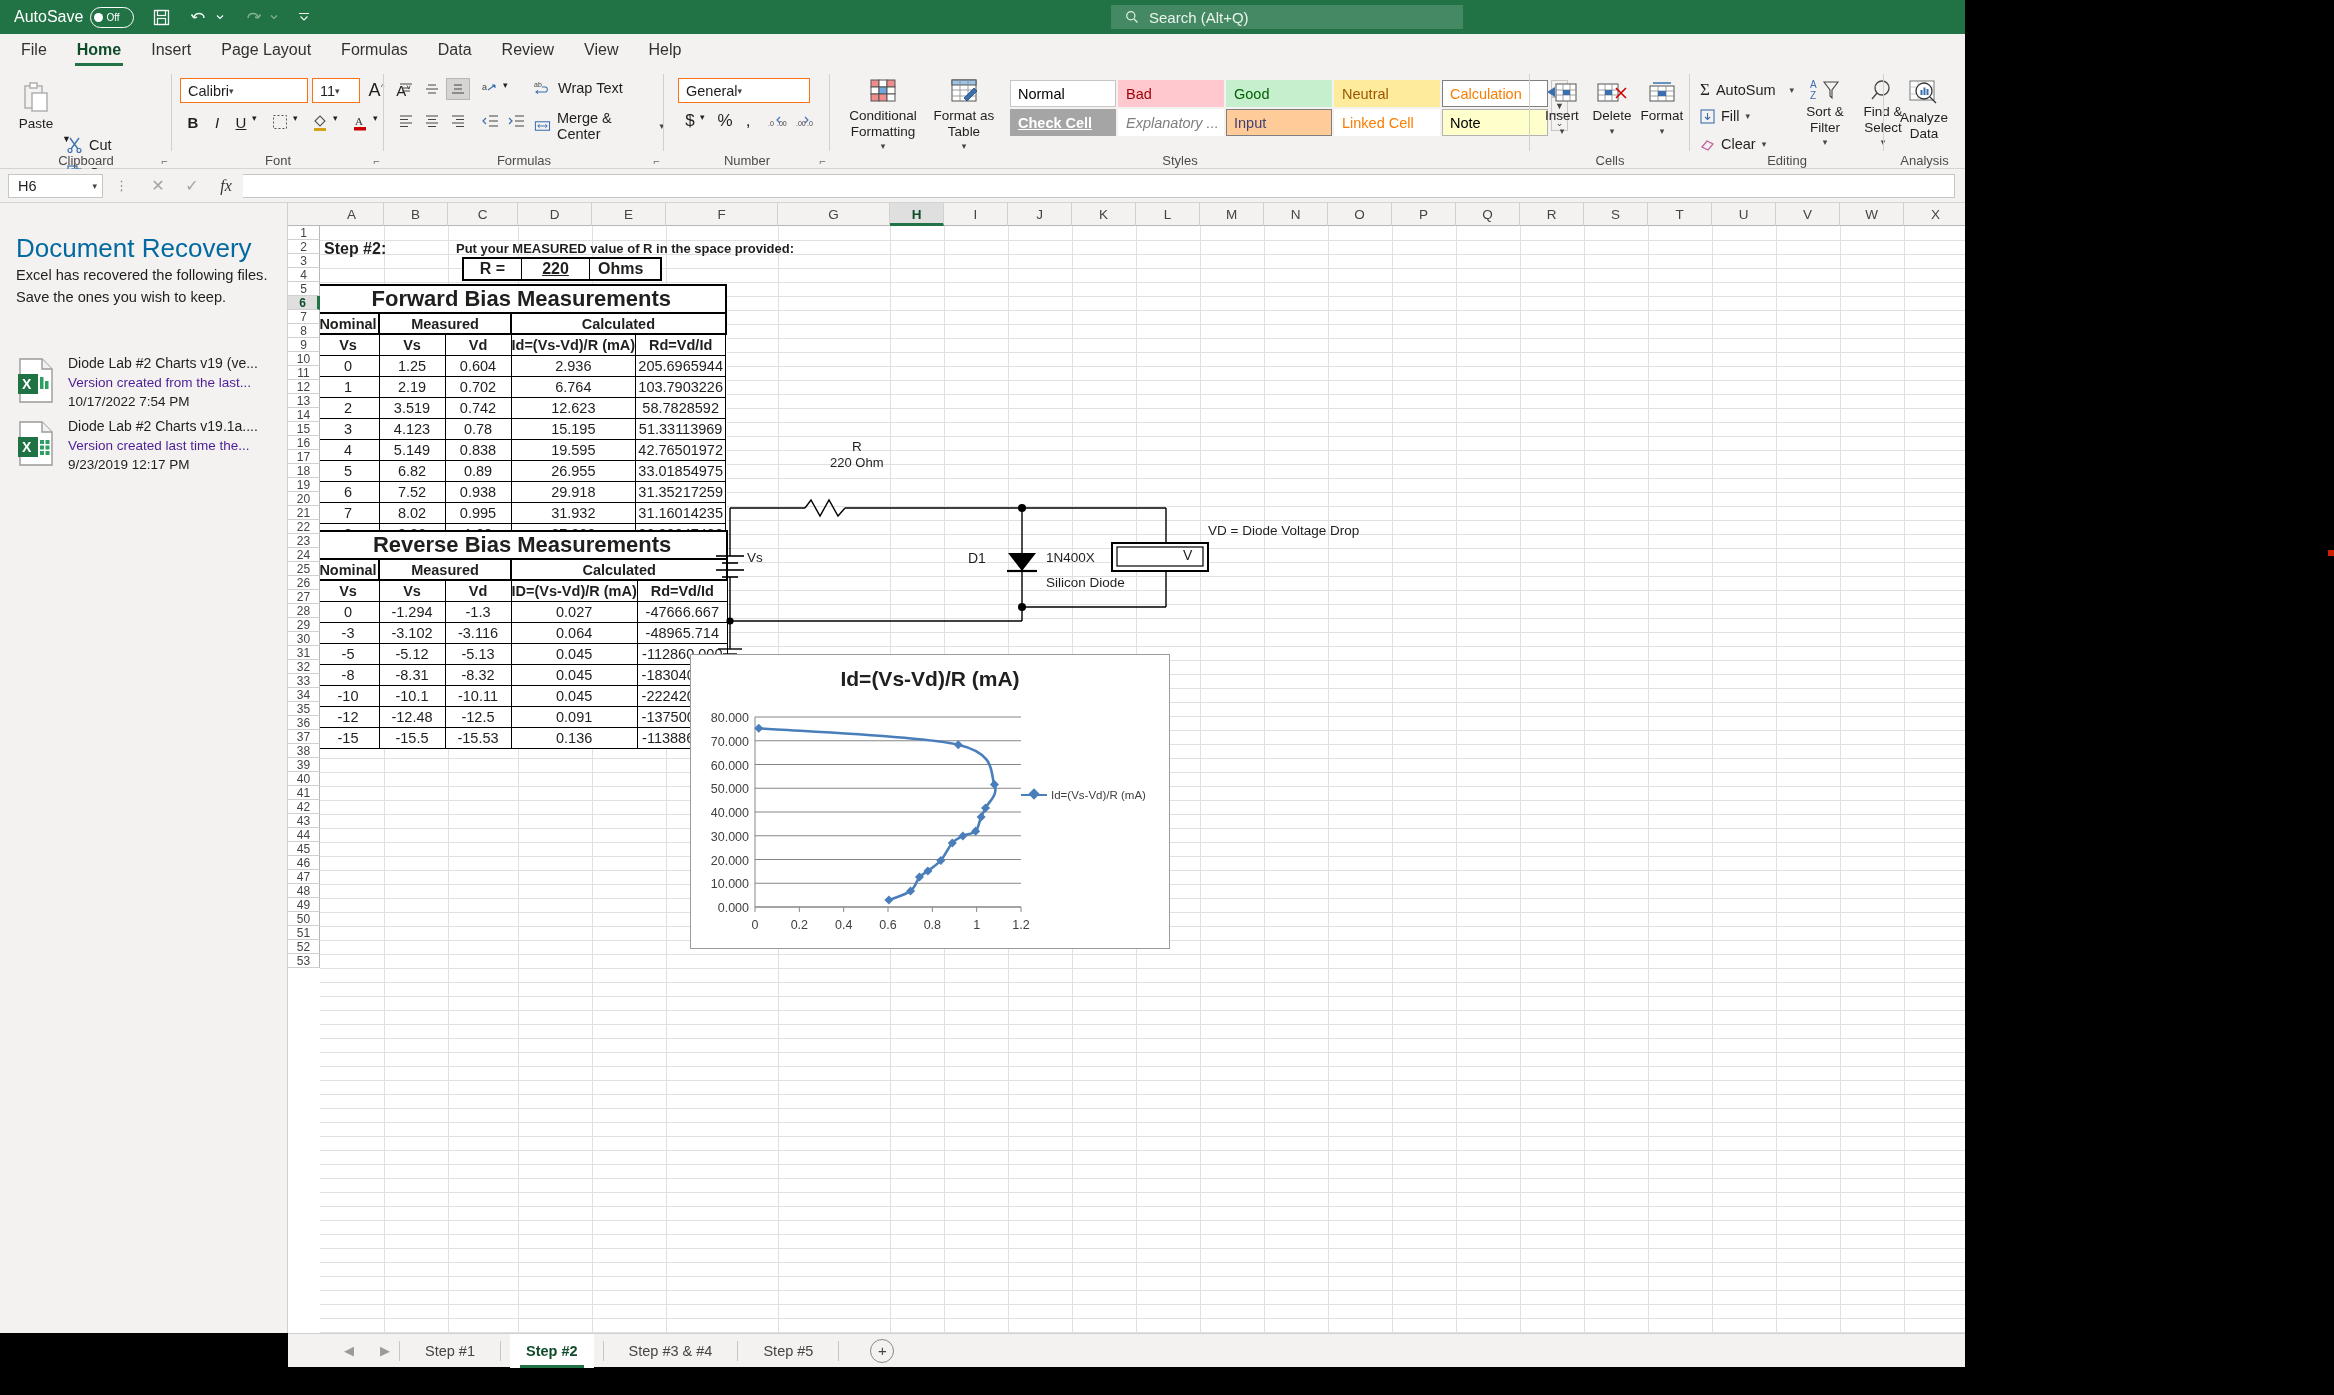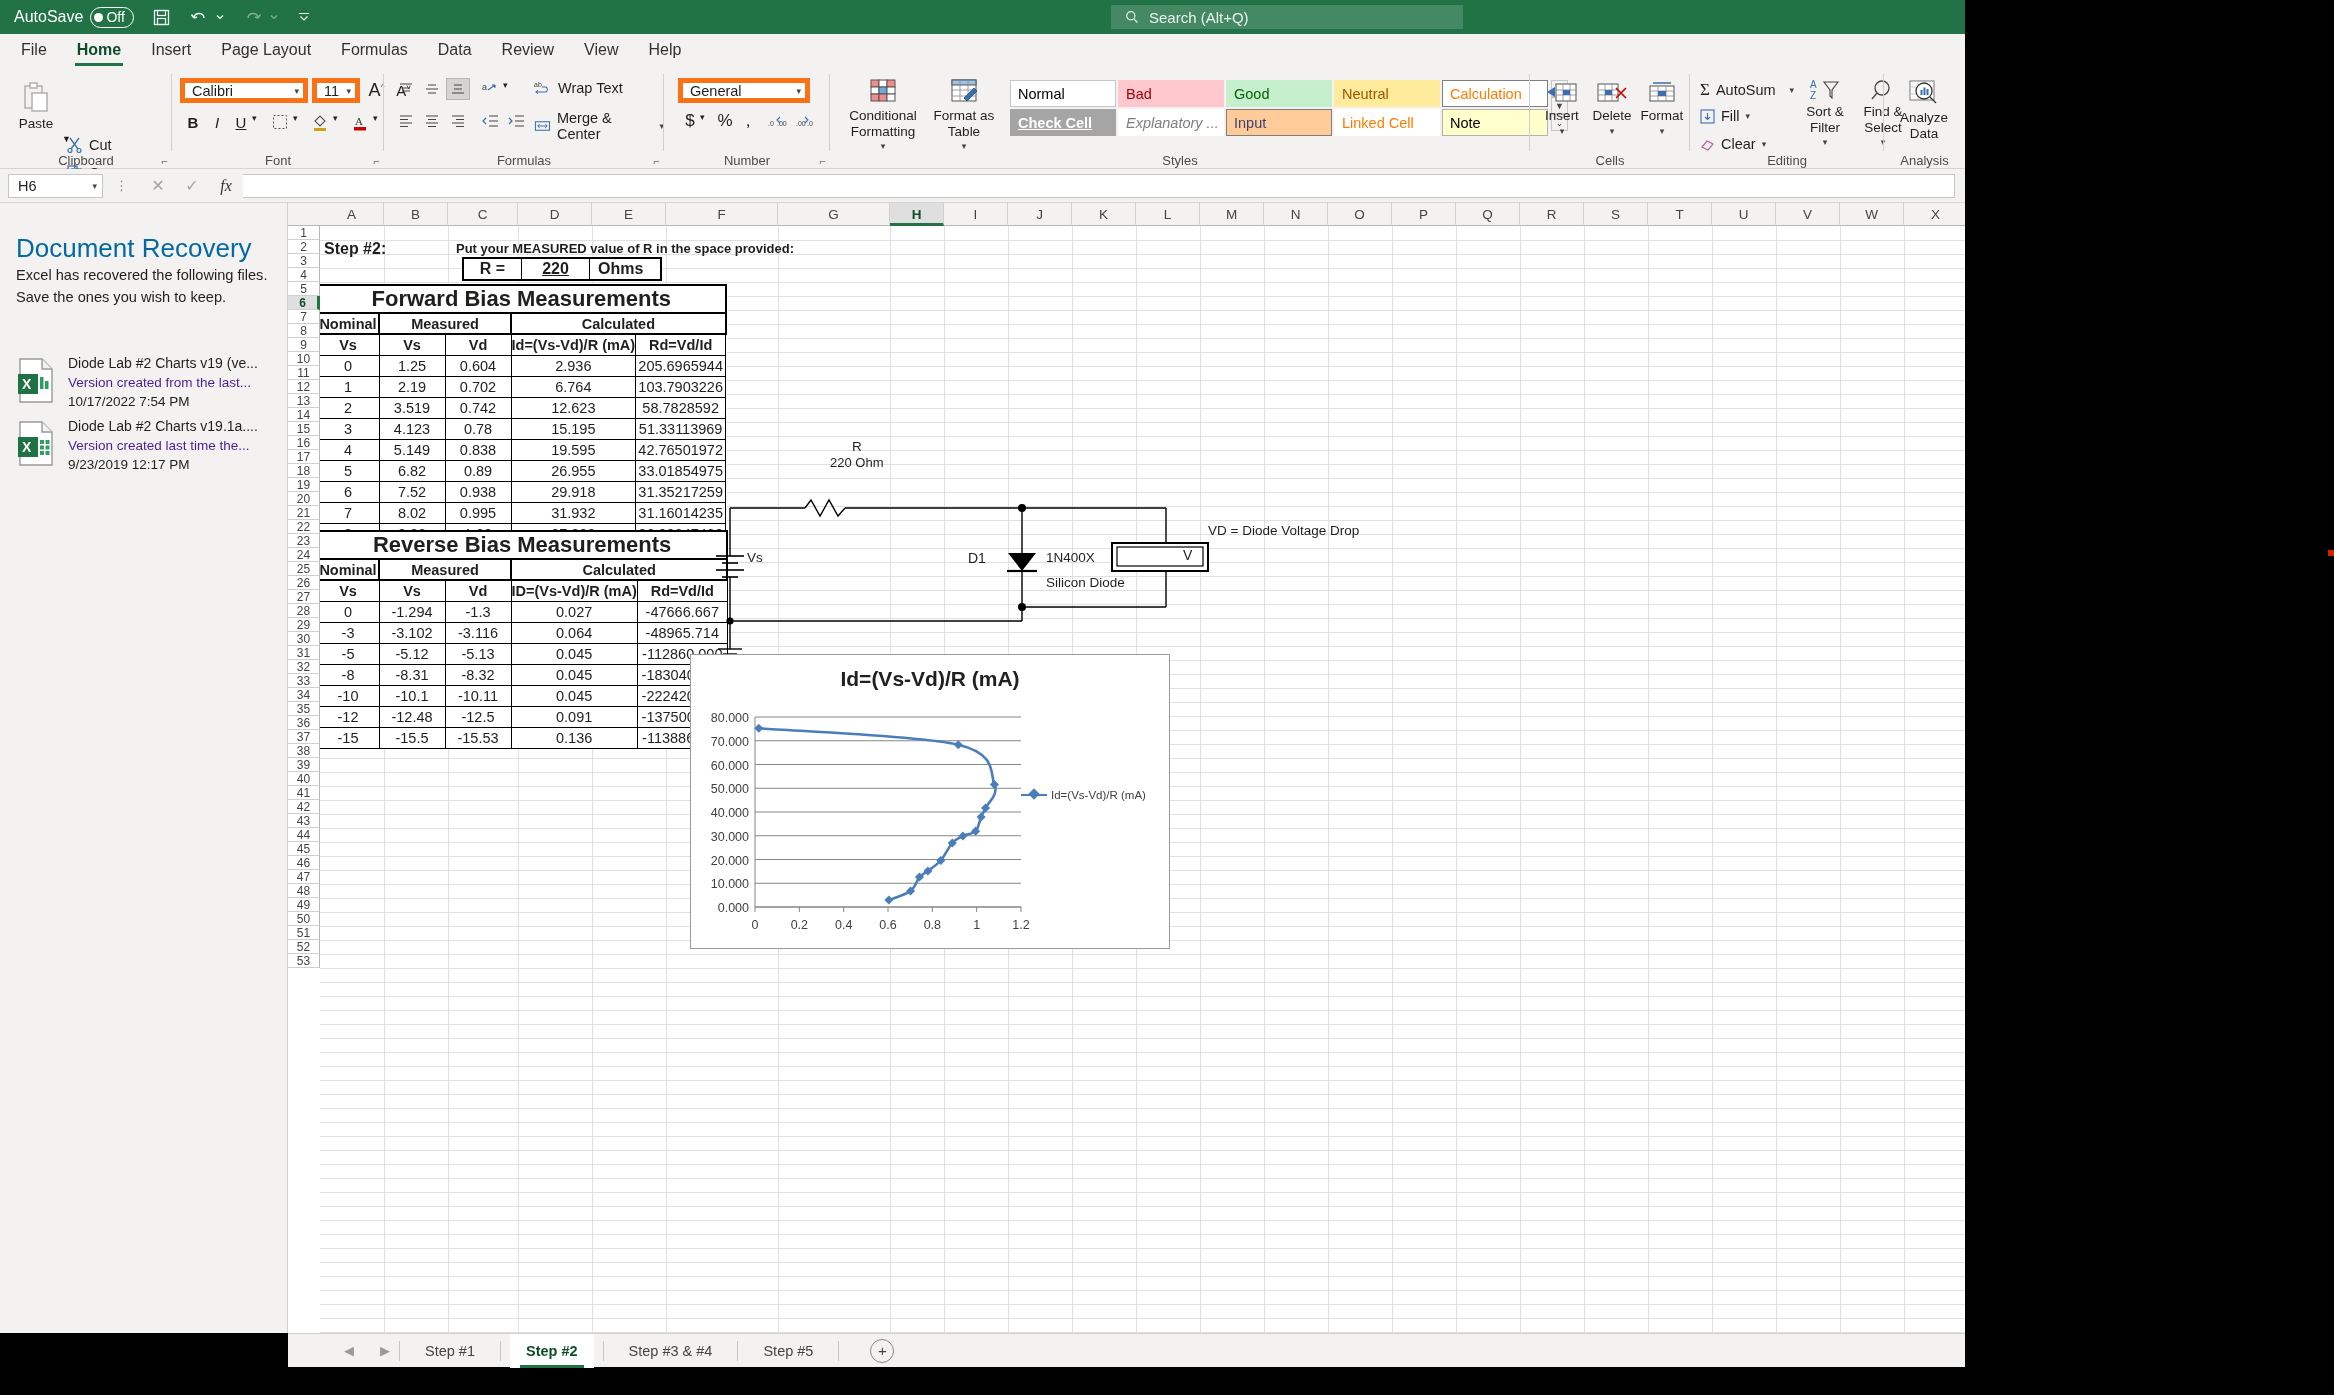--- a/index.html
+++ b/index.html
@@ -25,7 +25,7 @@
     display:flex; align-items:center; gap:3px; padding:0 3px; background:transparent;
   }
   .toggle .knob{ width:9px; height:9px; border-radius:50%; background:#fff; }
-  .toggle .tgl-text{ font-size:14px; color:#fff; }
+  .toggle .tgl-text{ font-size:10px; color:#fff; }
   .tb-icon{ margin-left:18px; opacity:.95; display:flex; align-items:center; }
   .tb-icon.dim{ opacity:.45; }
   .tb-title{

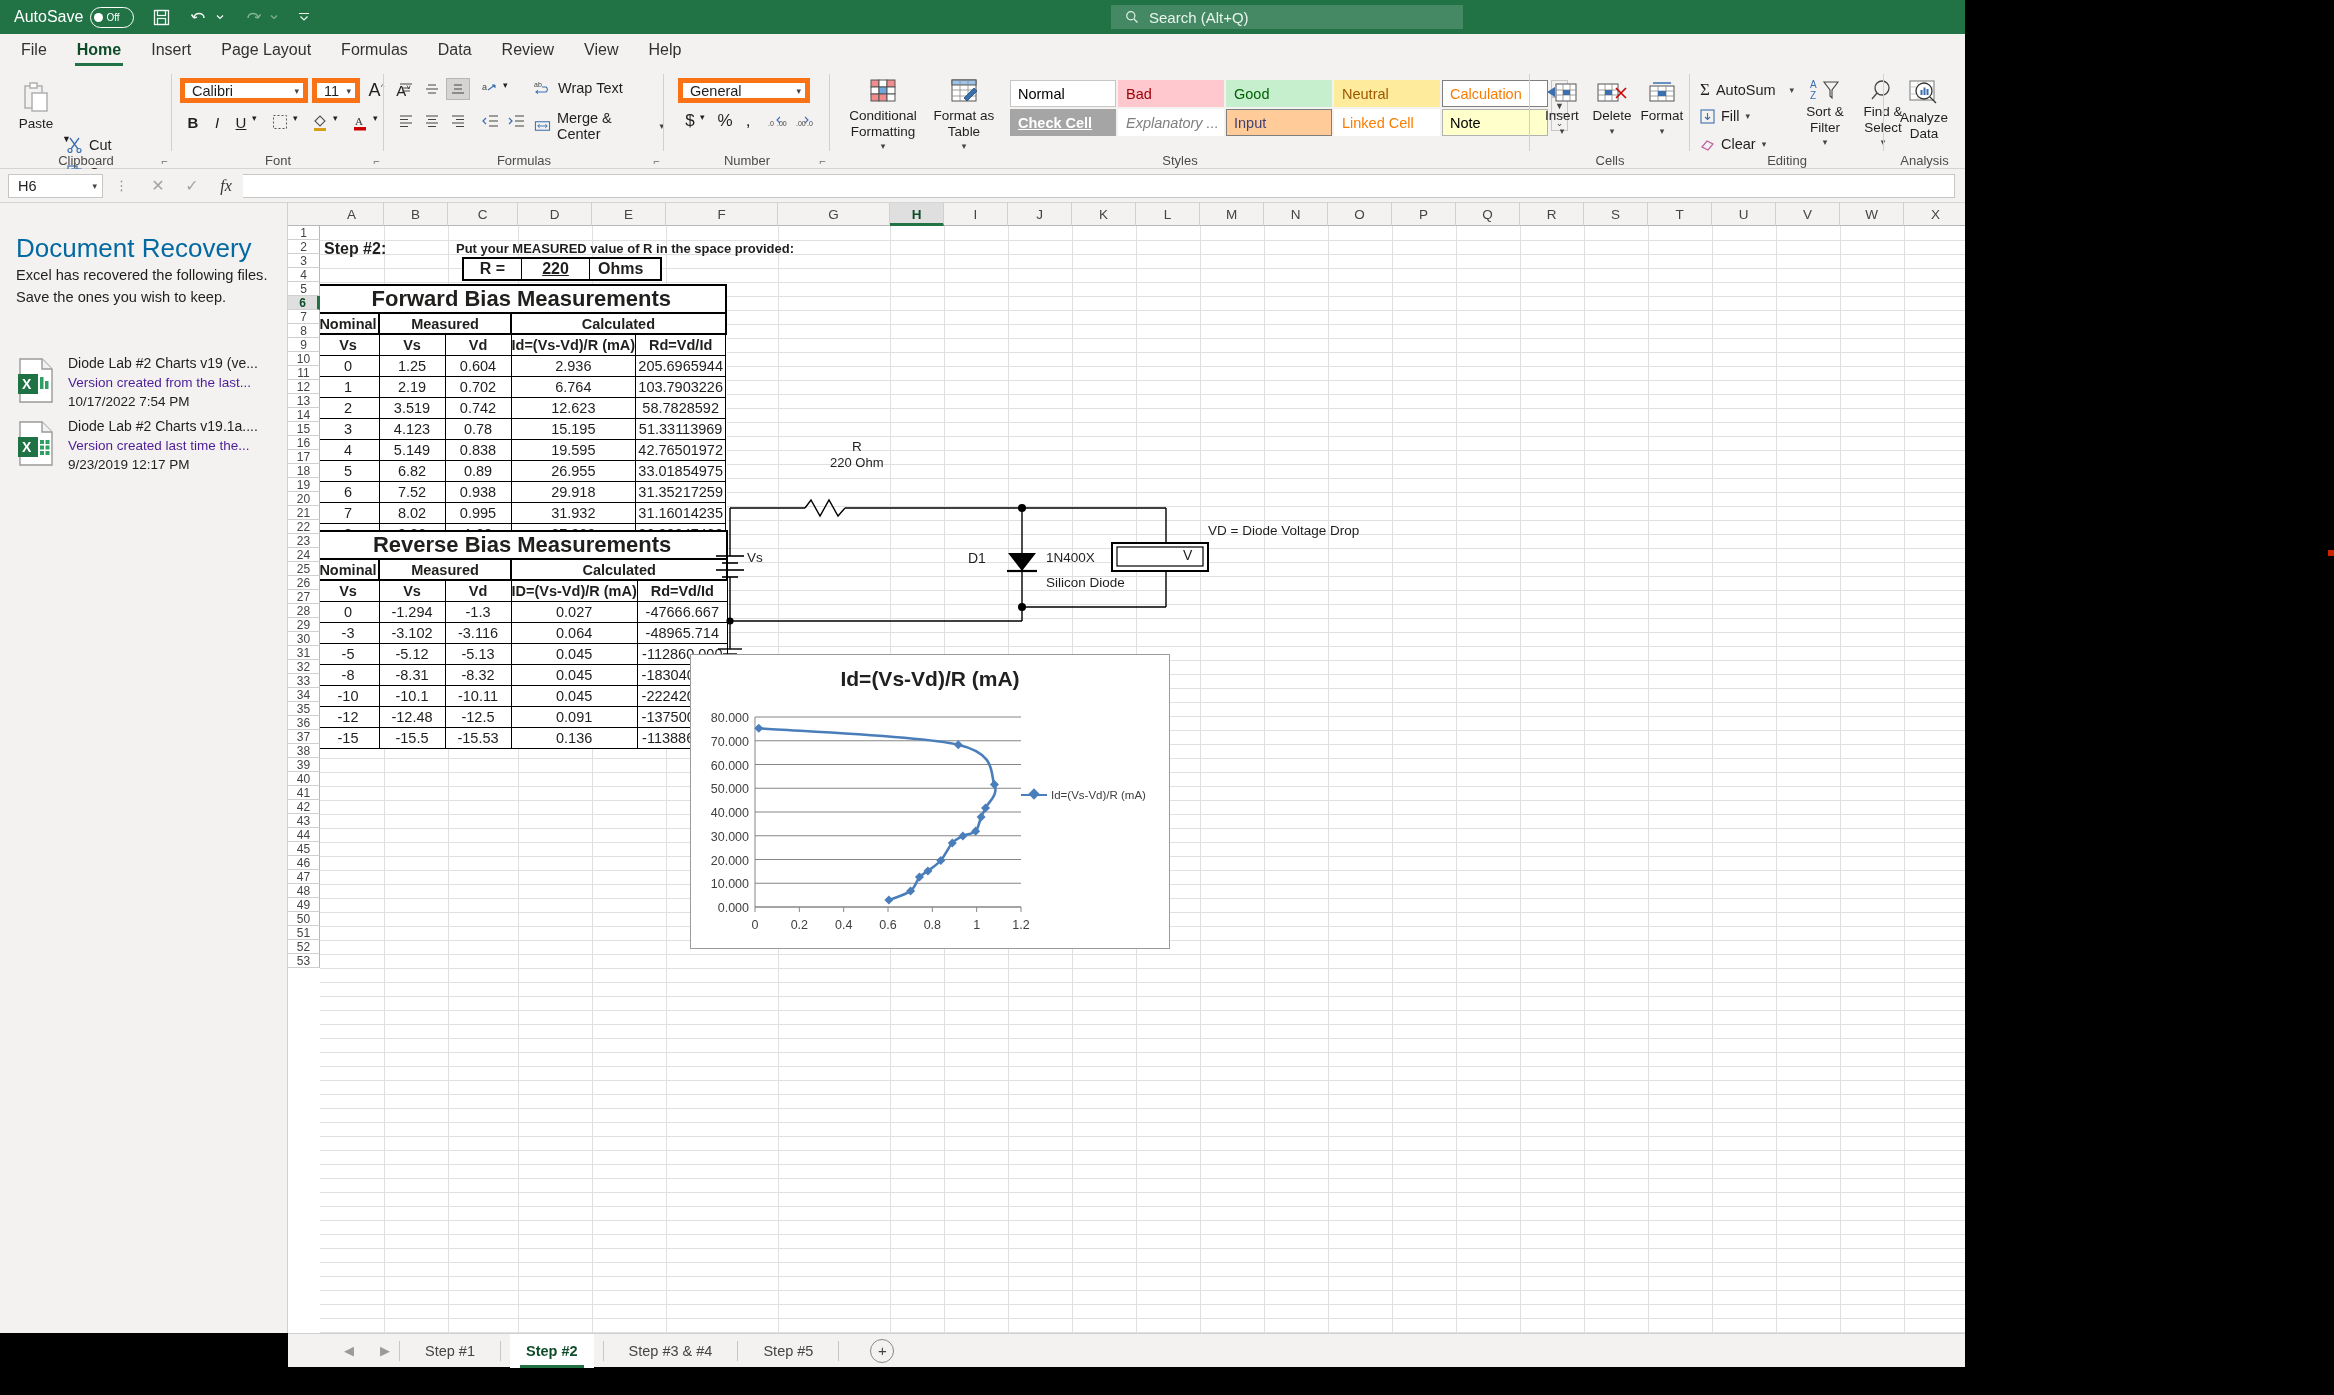--- a/index.html
+++ b/index.html
@@ -72,8 +72,8 @@
 
   
   .combo{
-    position:absolute; background:#fff; border:5px solid #f97316;
-    display:flex; align-items:center; justify-content:space-between;
+    position:absolute; background:#fff; border:1px solid #f97316;
+    display:flex; align-items:center; justify-content:flex-start;
     padding:0 4px 0 7px; font-size:14.5px; height:25px;
   }
   .combo .cv{ overflow:hidden; white-space:nowrap; }

